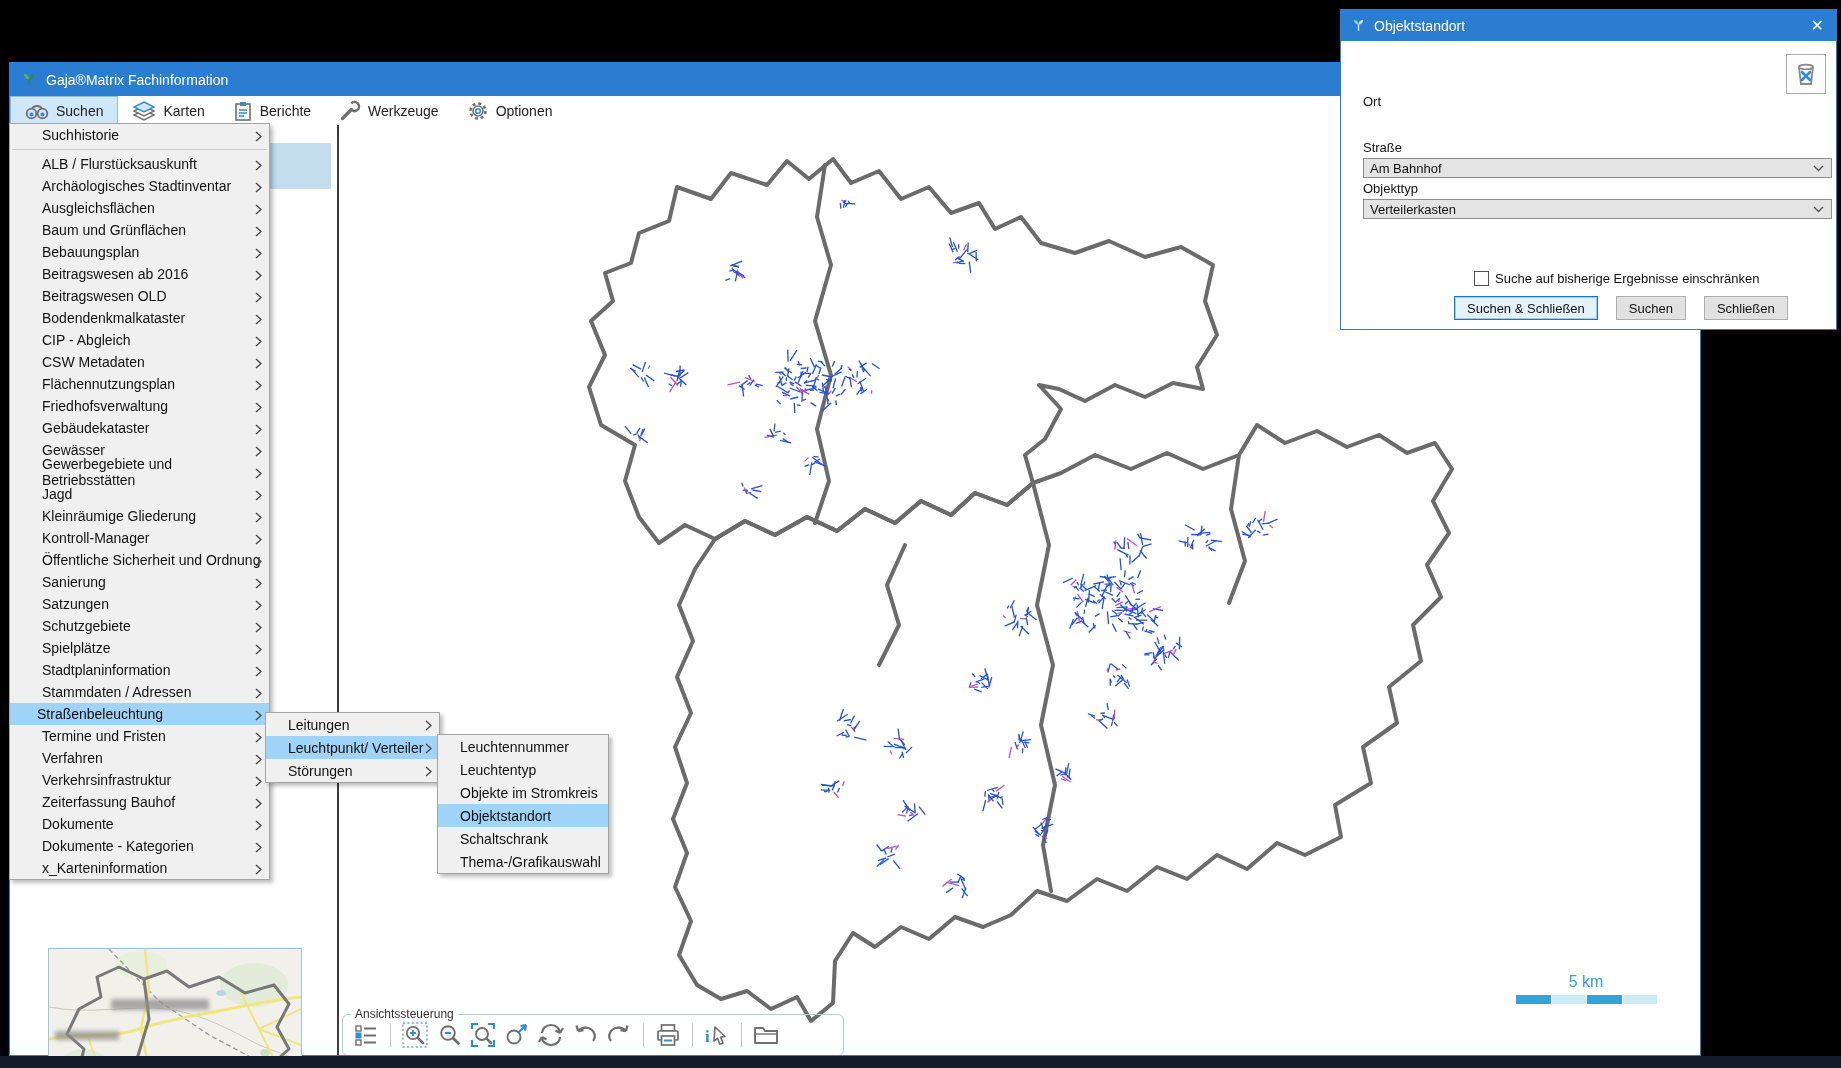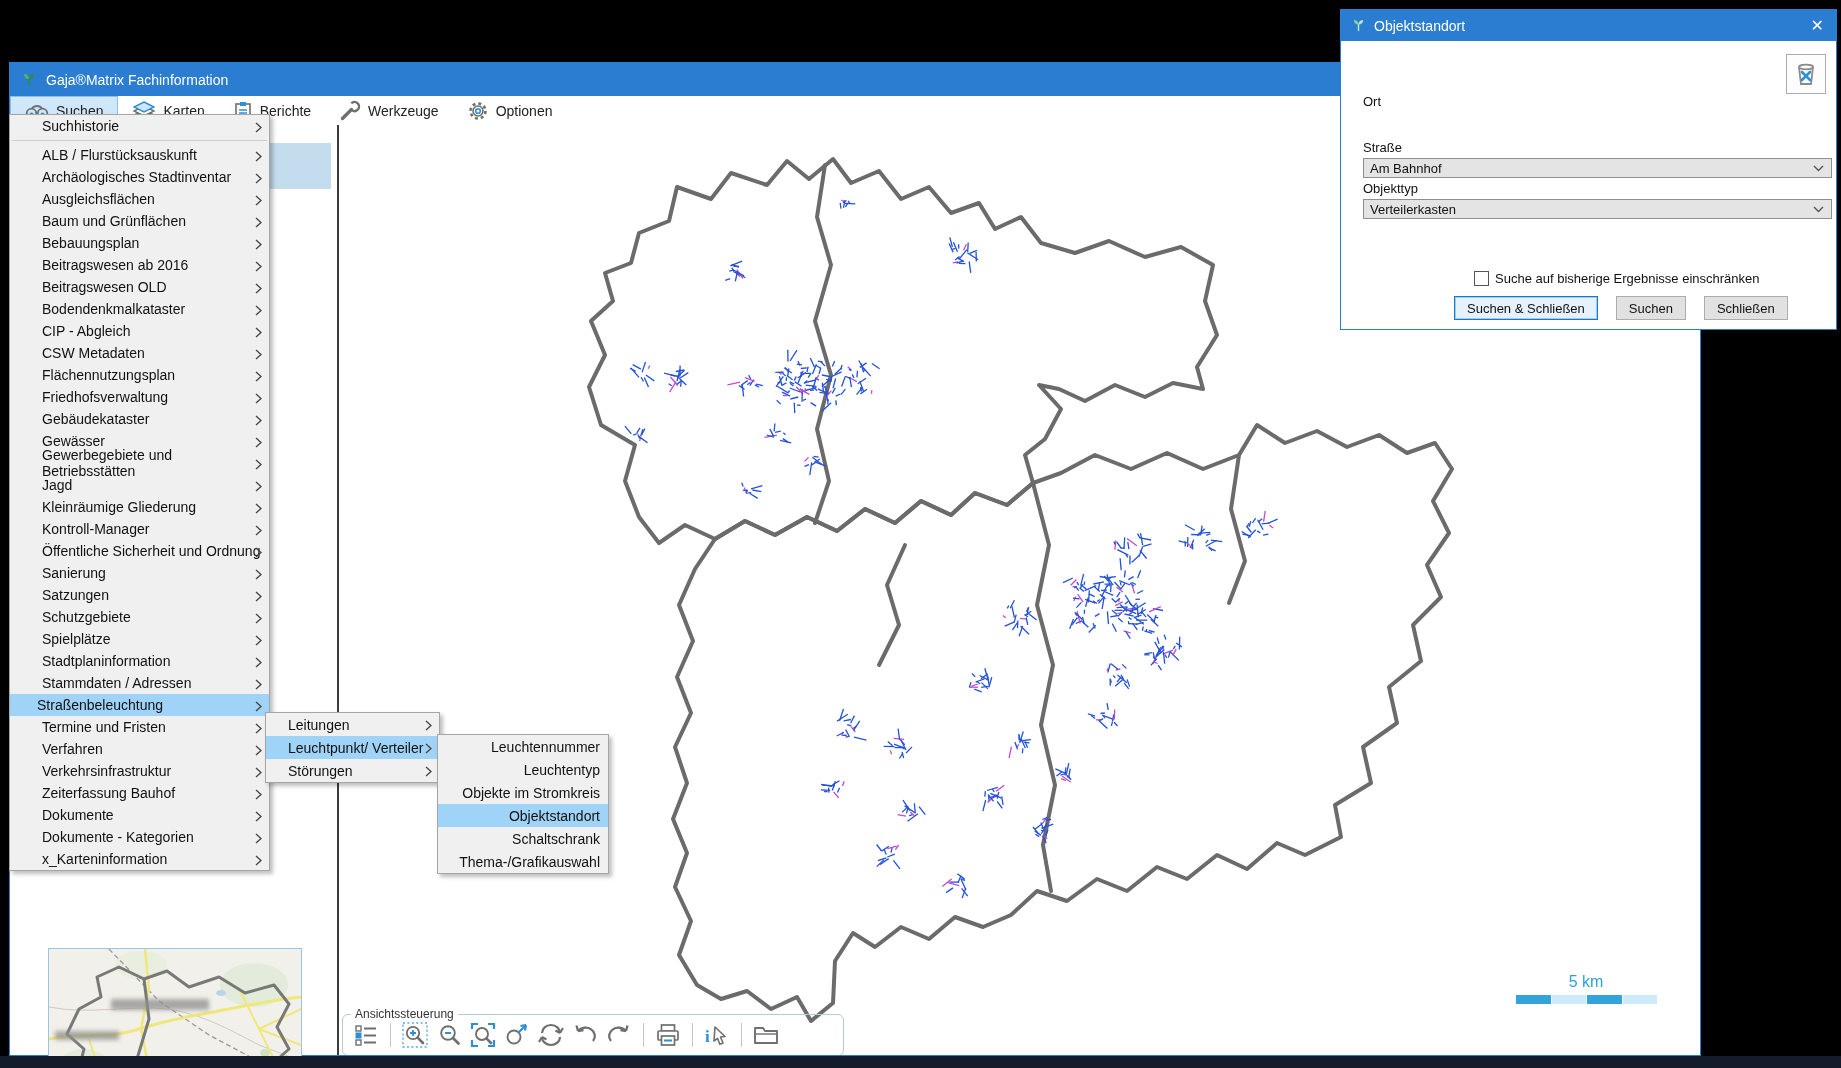--- a/index.html
+++ b/index.html
@@ -44,7 +44,7 @@
   .menu-item .chev{position:absolute;right:7px;top:5px;}
   .menu-item.hl{background:#9fd3f7;padding-left:27px;}
   .menu-sep{height:1px;background:#cdcdcd;margin:3px 2px;}
-  #menu-root{left:9px;top:114px;width:259px;}
+  #menu-root{left:9px;top:123px;width:259px;}
   #submenu1{left:265px;top:712px;width:173px;z-index:31;}
   #submenu1 .menu-item{height:23px;padding-left:22px;}
   #submenu2{left:437px;top:734px;width:170px;z-index:32;}

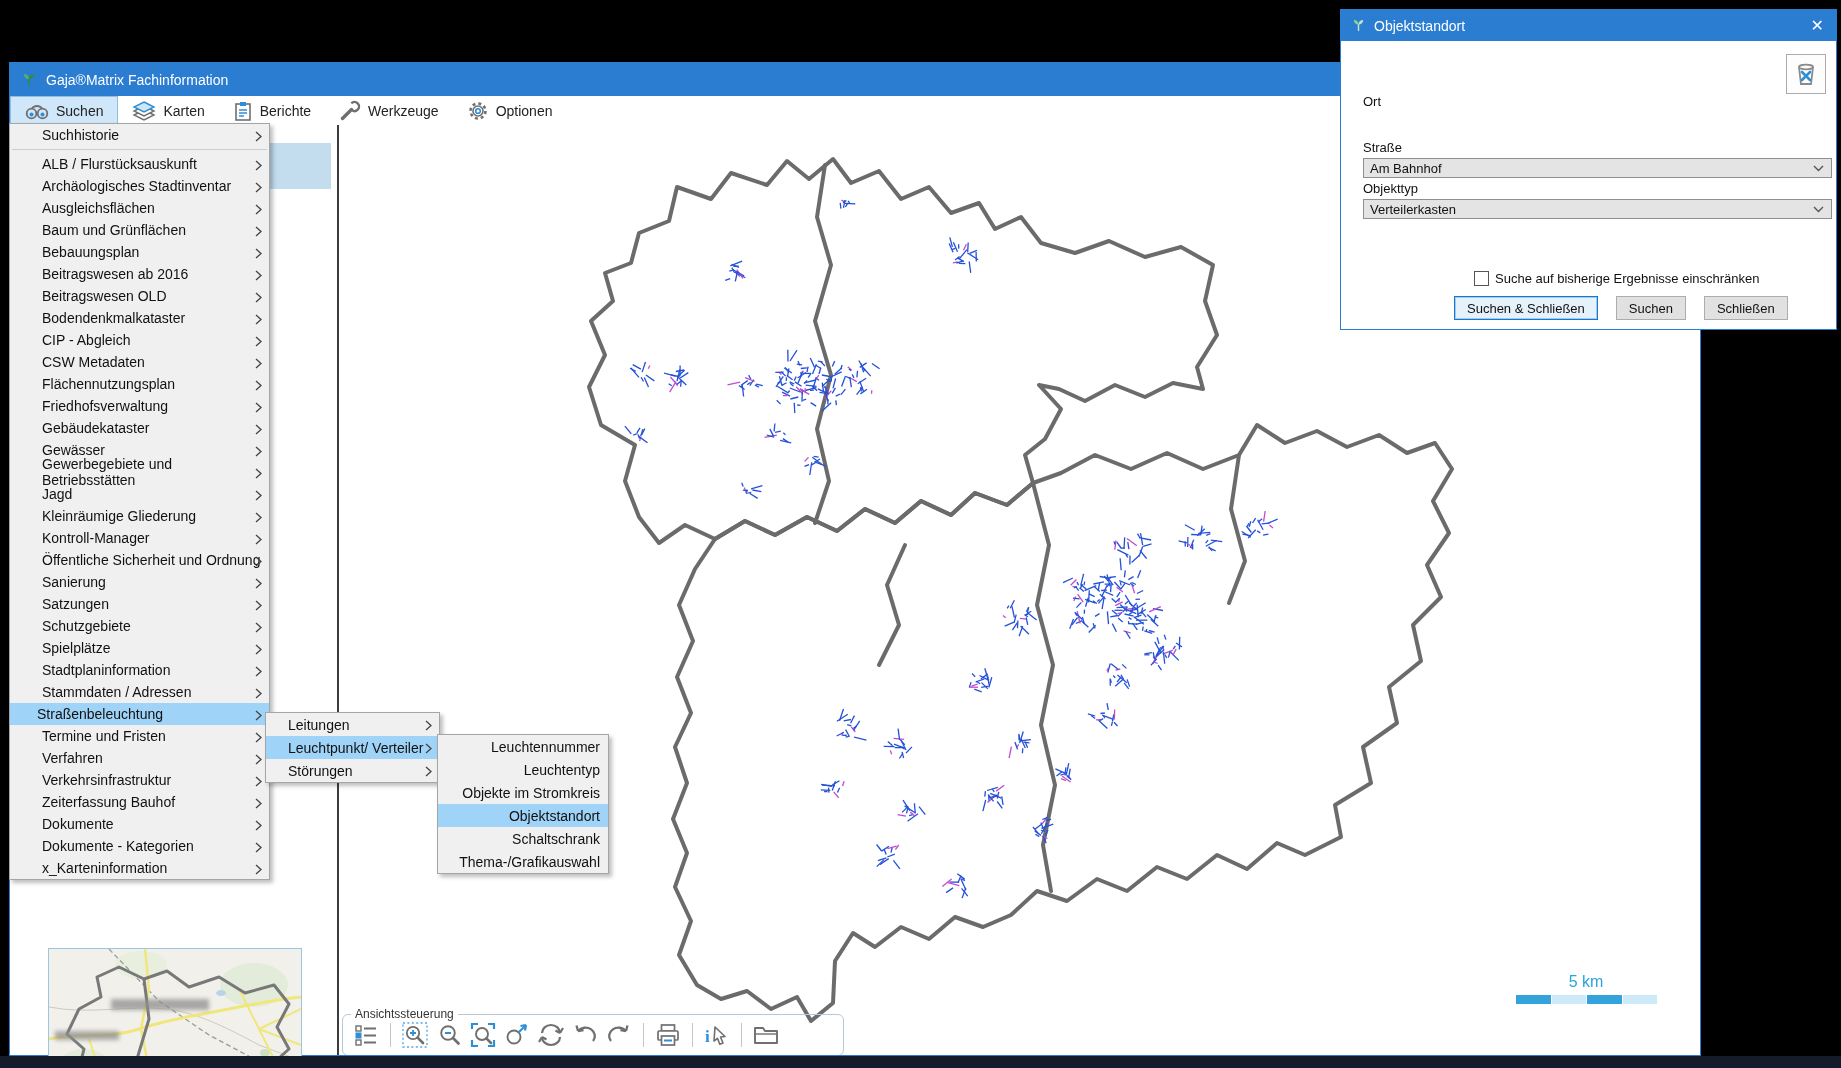--- a/index.html
+++ b/index.html
@@ -48,7 +48,7 @@
   #submenu1{left:265px;top:712px;width:173px;z-index:31;}
   #submenu1 .menu-item{height:23px;padding-left:22px;}
   #submenu2{left:437px;top:734px;width:170px;z-index:32;}
-  #submenu2 .menu-item{height:23px;padding-left:22px;justify-content:flex-end;}
+  #submenu2 .menu-item{height:23px;padding-left:22px;}
   
   #dialog{position:absolute;left:1340px;top:9px;width:497px;height:321px;background:#fff;
           border:1px solid #2b7dd2;box-sizing:border-box;z-index:40;}

